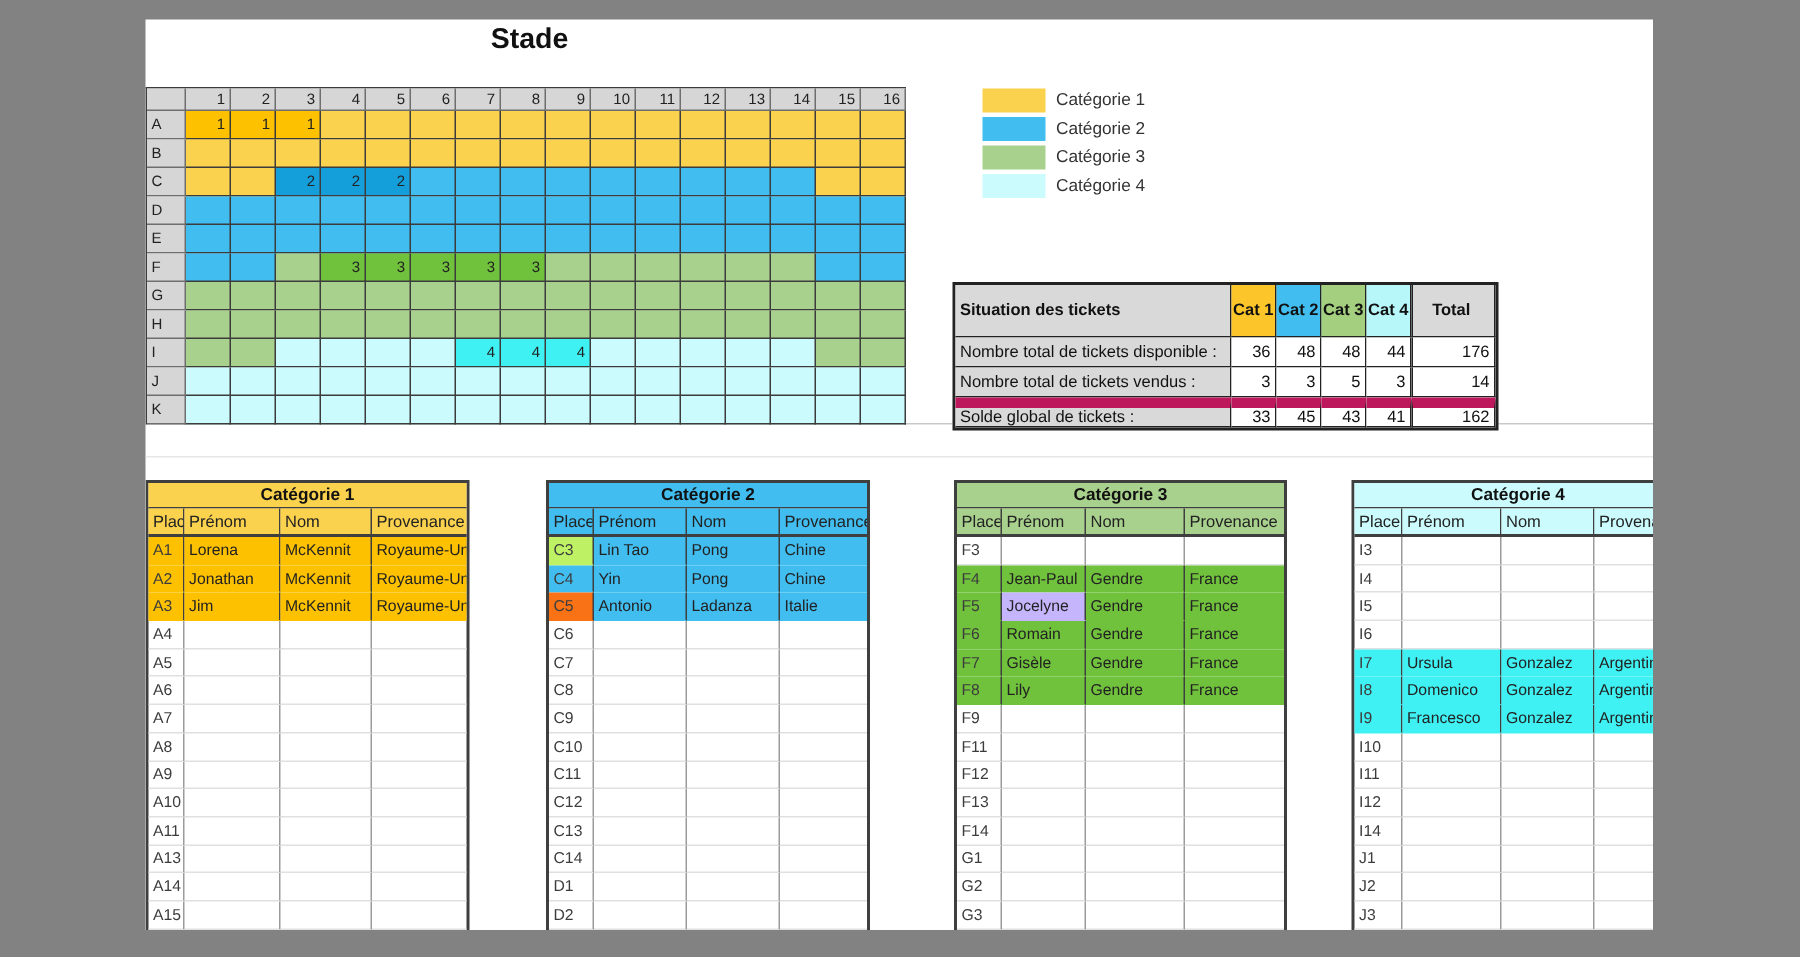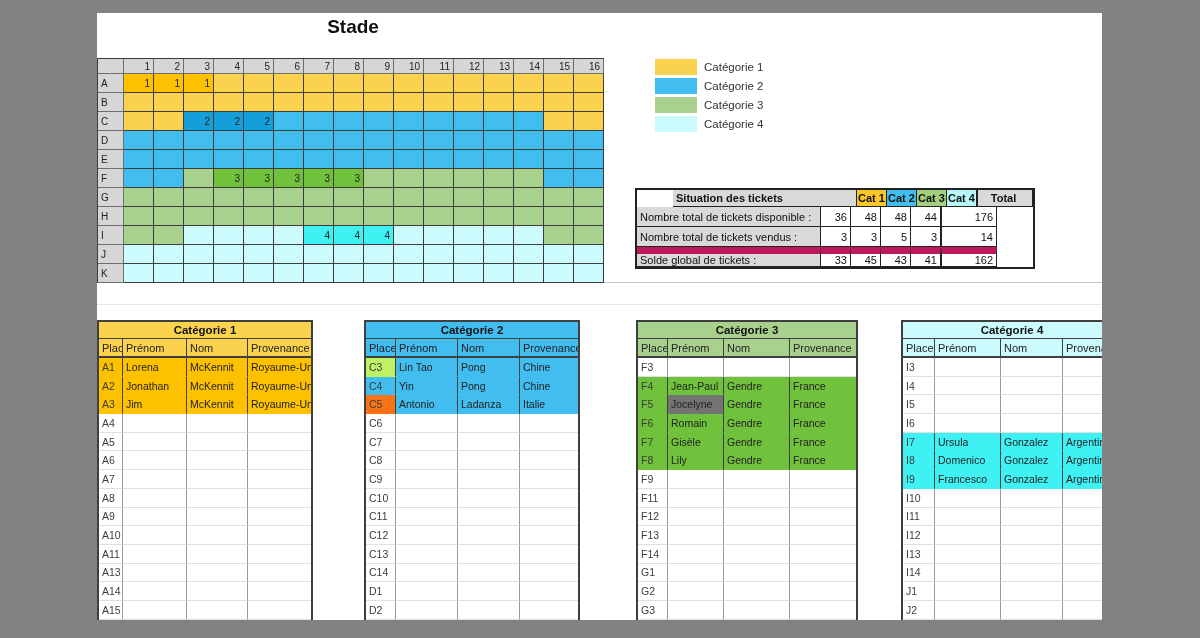--- a/index.html
+++ b/index.html
@@ -33,7 +33,7 @@
   
   .tickets{position:absolute;left:538px;top:175px;border:2px solid #222;background:#fff;z-index:2;}
   .trow{display:flex;height:20px;}
-  .trow.thead{height:17px;margin-left:36px;}
+  .trow.thead{height:35px;}
   .tcell{box-sizing:border-box;border-right:1px solid #222;border-bottom:1px solid #222;font-size:11px;color:#111;
          display:flex;align-items:center;overflow:hidden;}
   .tlabel{width:184px;background:#d9d9d9;padding-left:3px;}

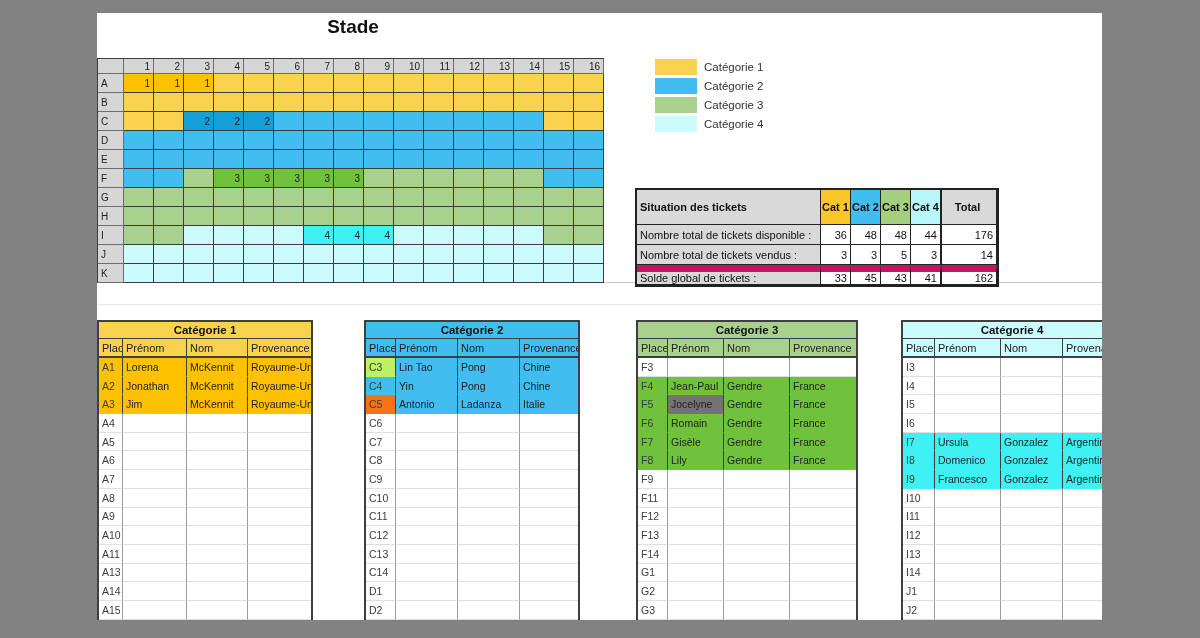--- a/index.html
+++ b/index.html
@@ -571,7 +571,7 @@
         </div>
         <div class="crow row-filled">
           <div class="cc" style="background: rgb(112, 193, 60);">F5</div>
-          <div class="cc" style="background: #737373;">Jocelyne</div>
+          <div class="cc" style="background: #c4b5fd;">Jocelyne</div>
           <div class="cc" style="background: rgb(112, 193, 60);">Gendre</div>
           <div class="cc" style="background: rgb(112, 193, 60);">France</div>
         </div>

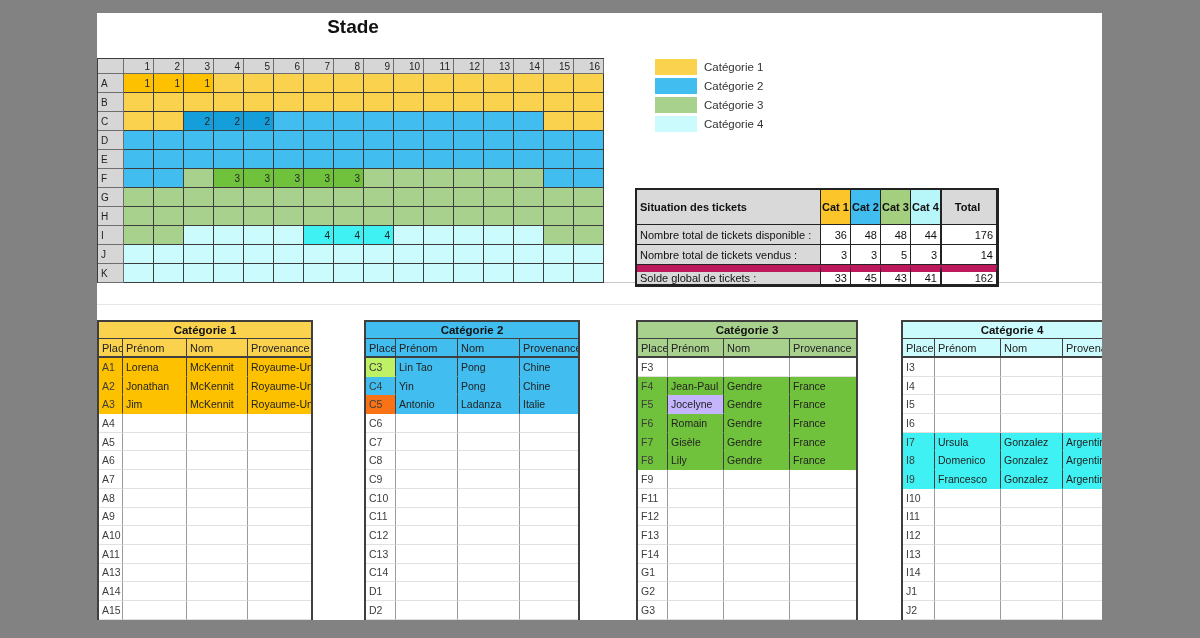--- a/index.html
+++ b/index.html
@@ -711,12 +711,6 @@
           <div class="cc"></div>
         </div>
         <div class="crow">
-          <div class="cc">I13</div>
-          <div class="cc"></div>
-          <div class="cc"></div>
-          <div class="cc"></div>
-        </div>
-        <div class="crow">
           <div class="cc">I14</div>
           <div class="cc"></div>
           <div class="cc"></div>

